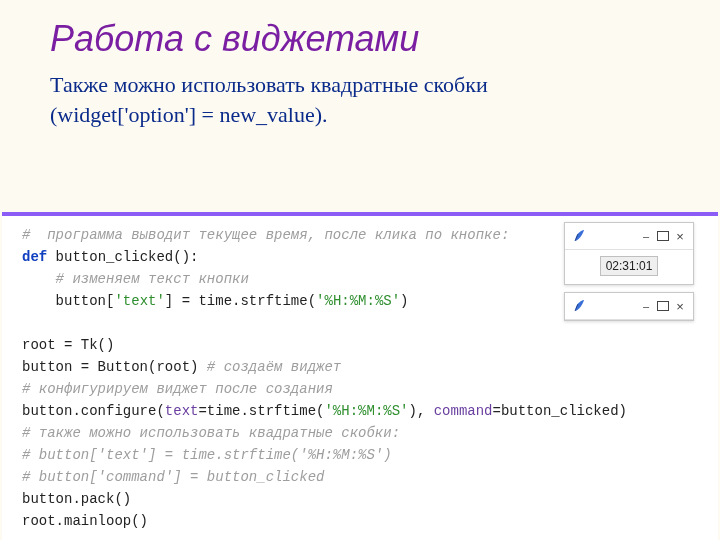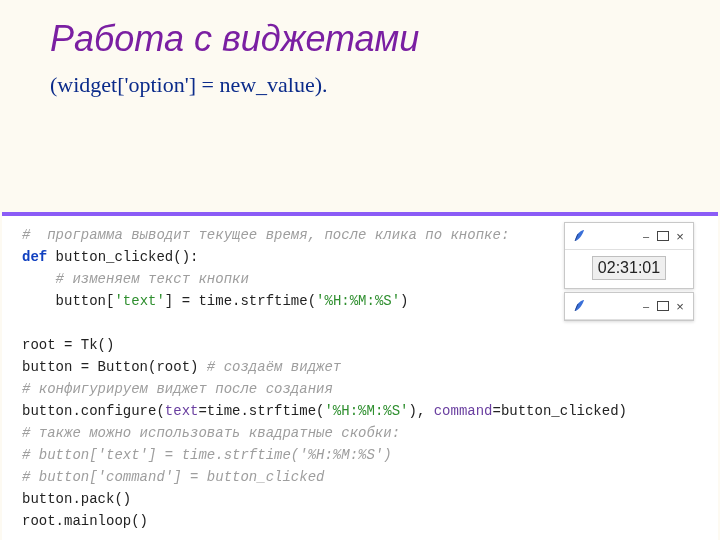--- a/index.html
+++ b/index.html
@@ -98,6 +98,7 @@
 <div class="title">Работа с виджетами</div>
 
 <div class="desc">
+  <div>Также можно использовать квадратные скобки</div>
   <div>(widget['option'] = new_value).</div>
 </div>
 

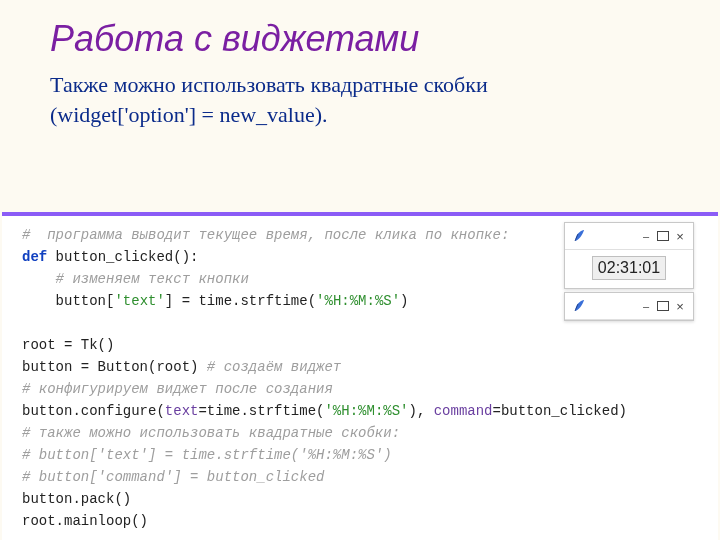--- a/index.html
+++ b/index.html
@@ -87,7 +87,7 @@
     background: #efefef;
     border: 1px solid #bfbfbf;
     font-family: Arial, sans-serif;
-    font-size: 16px;
+    font-size: 12px;
     padding: 2px 5px;
     color: #222;
   }

